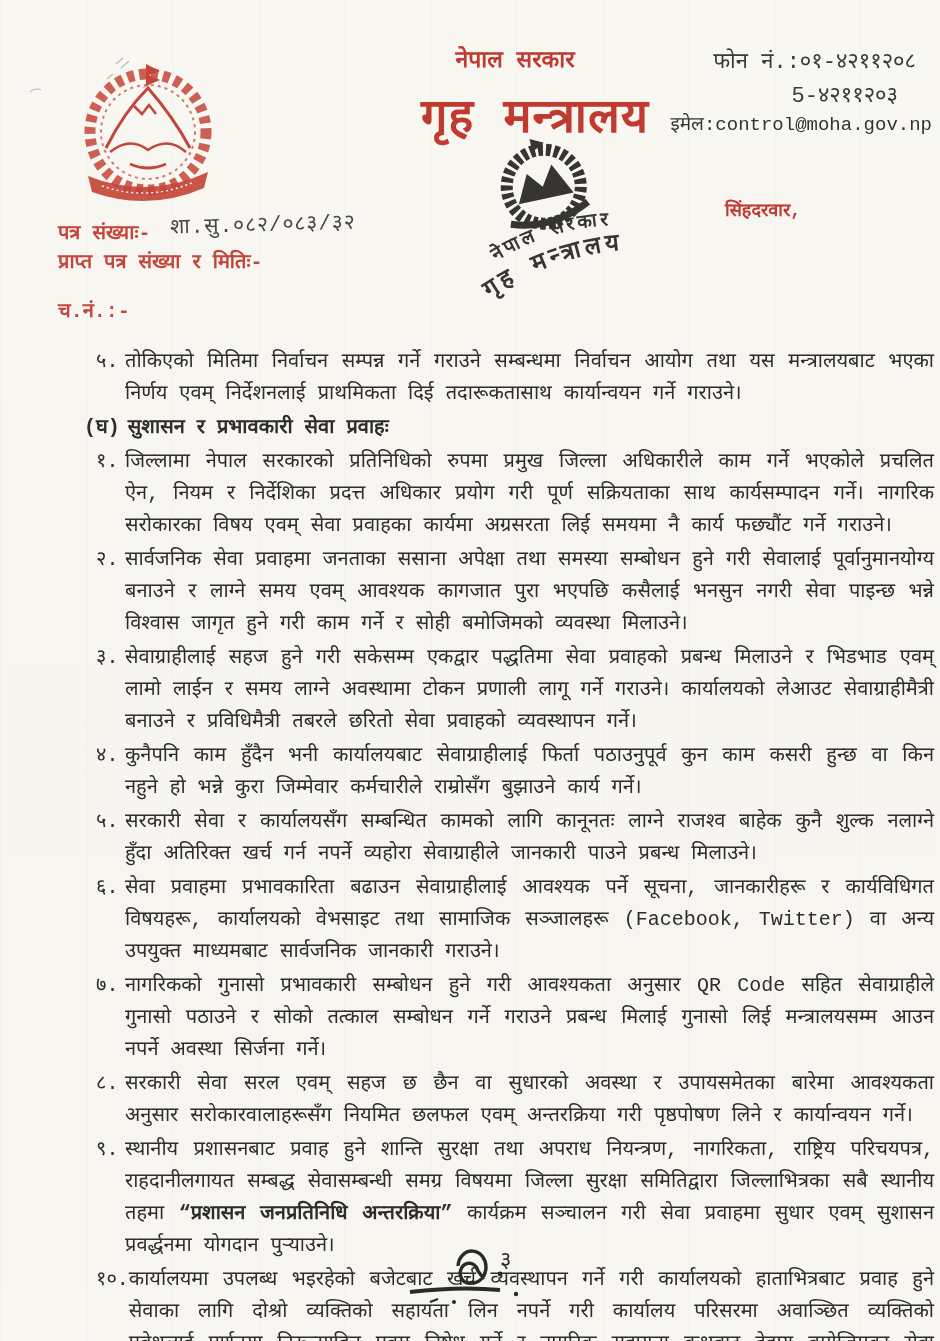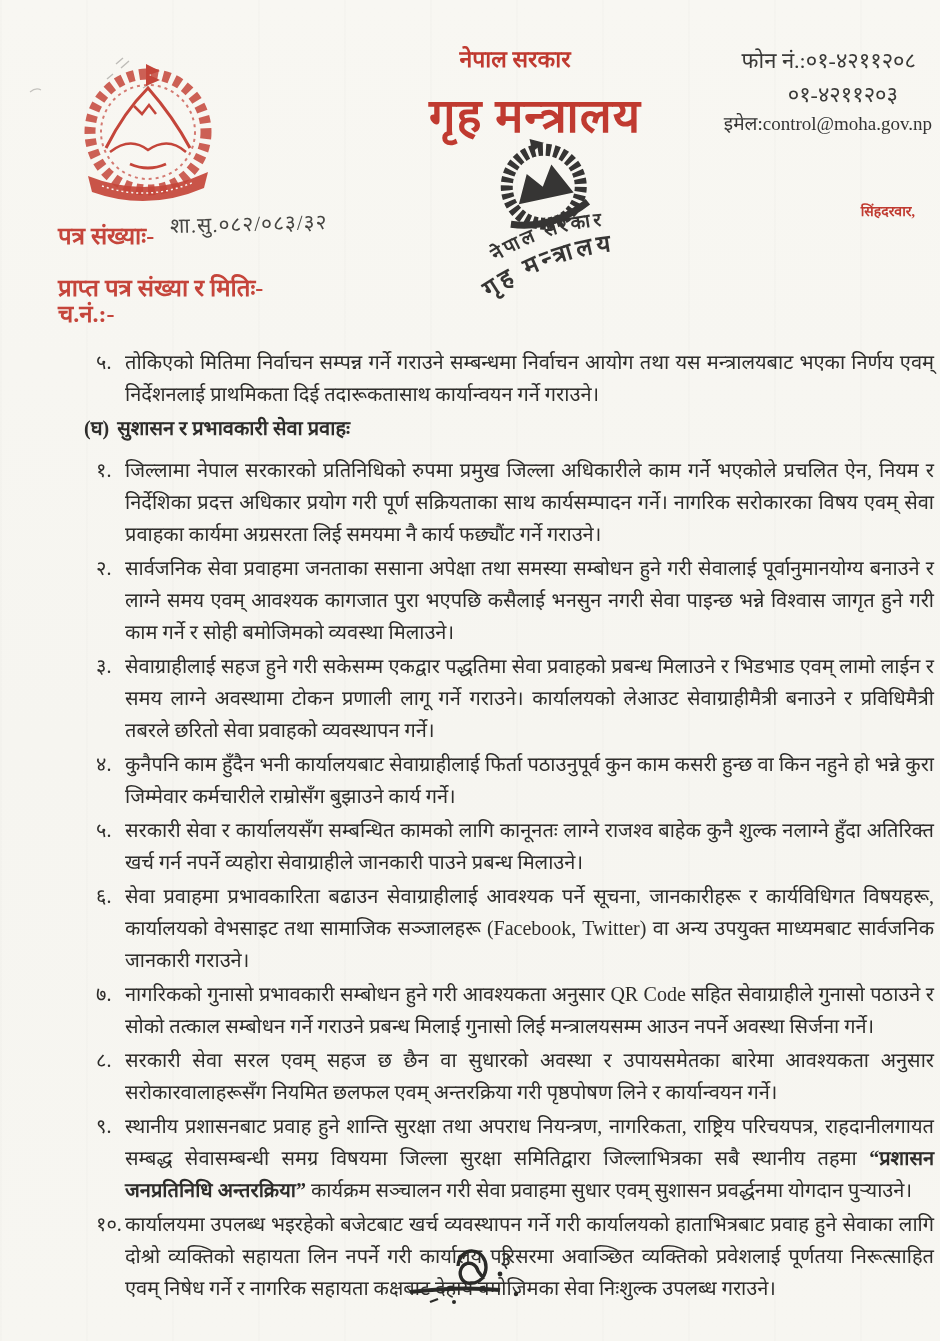--- a/index.html
+++ b/index.html
@@ -8,7 +8,7 @@
     background:
       repeating-linear-gradient(90deg, rgba(100,100,100,0.02) 0 2px, rgba(0,0,0,0) 2px 86px),
       linear-gradient(180deg,#f8f7f2 0%,#f6f5f0 55%,#f7f6f1 100%);
-    font-family:Liberation Serif, serif;
+    font-family:Liberation Mono, monospace;
     color:#2e2d2b;
   }
   .gov-title{position:absolute;top:42px;left:340px;width:350px;text-align:center;

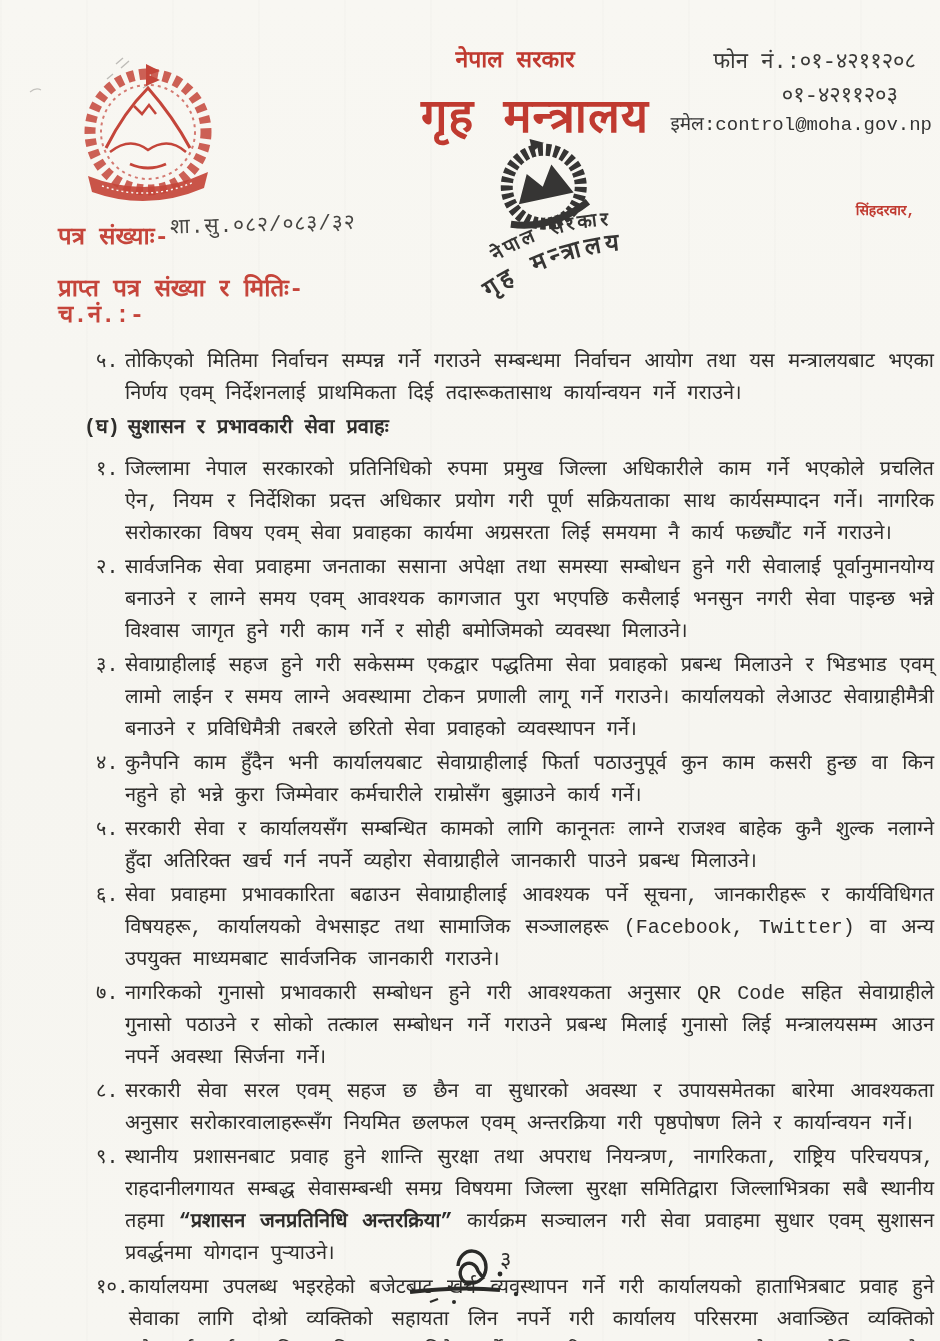--- a/index.html
+++ b/index.html
@@ -65,7 +65,7 @@
   <div class="ministry-title">गृह मन्त्रालय</div>
 
   <div class="phone1">फोन नं.:०१-४२११२०८</div>
-  <div class="phone2">०१-४२११२०३</div>
+  <div class="phone2">5-४२११२०३</div>
   <div class="email">इमेल:control@moha.gov.np</div>
 
   <svg class="stamp" width="215" height="165" viewBox="0 0 215 165">

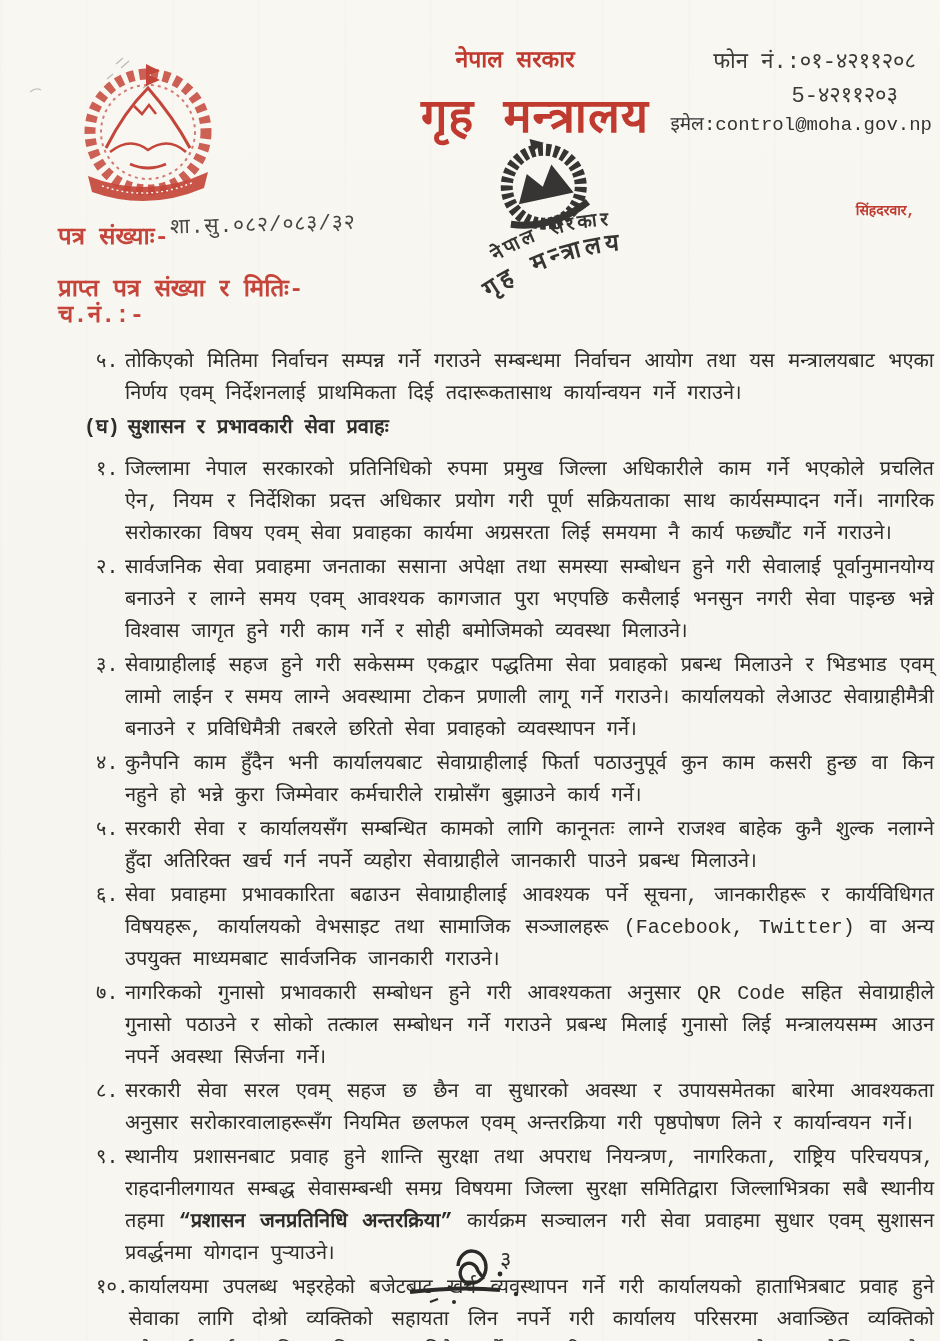--- a/index.html
+++ b/index.html
@@ -20,8 +20,8 @@
   .email{position:absolute;top:110px;right:8px;font-size:19px;color:#333;}
   .emblem{position:absolute;left:72px;top:60px;}
   .stamp{position:absolute;left:450px;top:136px;}
-  .right-address{position:absolute;left:725px;top:196px;width:190px;text-align:right;
-    font-size:14px;line-height:31px;color:#c03a30;font-weight:600;}
+  .right-address{position:absolute;left:725px;top:196px;width:190px;text-align:left;
+    font-size:18px;line-height:31px;color:#c03a30;font-weight:600;}
   .meta-label{position:absolute;left:58px;font-size:24px;color:#c5453b;font-weight:600;}
   .meta-letter{top:218px;} .meta-received{top:270px;} .meta-dispatch{top:296px;}
   .letter-value{position:absolute;left:170px;top:209px;font-size:21px;color:#464542;

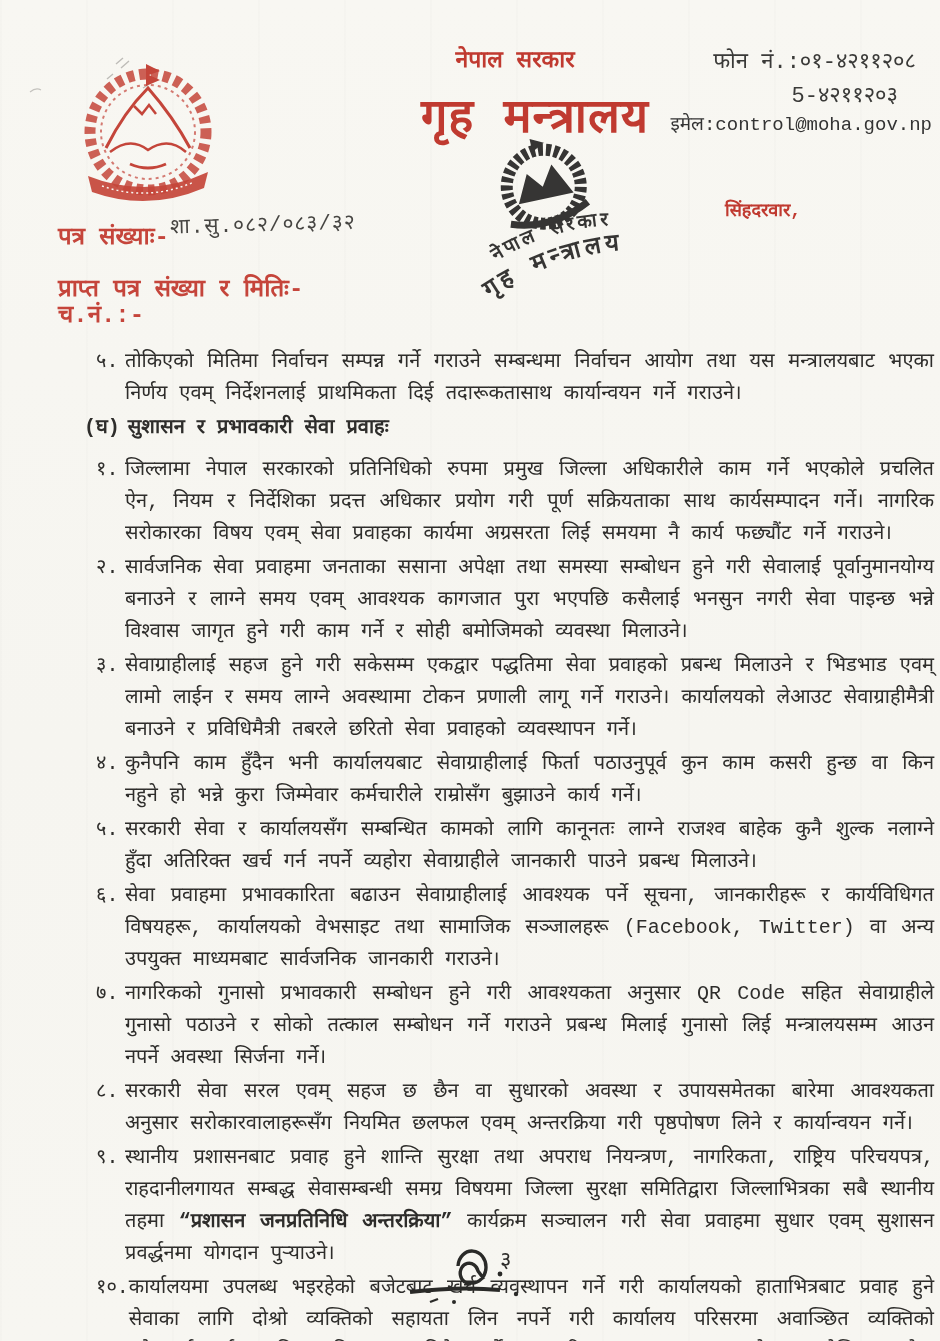--- a/index.html
+++ b/index.html
@@ -22,7 +22,7 @@
   .stamp{position:absolute;left:450px;top:136px;}
   .right-address{position:absolute;left:725px;top:196px;width:190px;text-align:left;
     font-size:18px;line-height:31px;color:#c03a30;font-weight:600;}
-  .meta-label{position:absolute;left:58px;font-size:24px;color:#c5453b;font-weight:600;}
+  .meta-label{position:absolute;left:58px;font-size:20px;color:#c5453b;font-weight:600;}
   .meta-letter{top:218px;} .meta-received{top:270px;} .meta-dispatch{top:296px;}
   .letter-value{position:absolute;left:170px;top:209px;font-size:21px;color:#464542;
     transform:rotate(-1.5deg);letter-spacing:1px;}

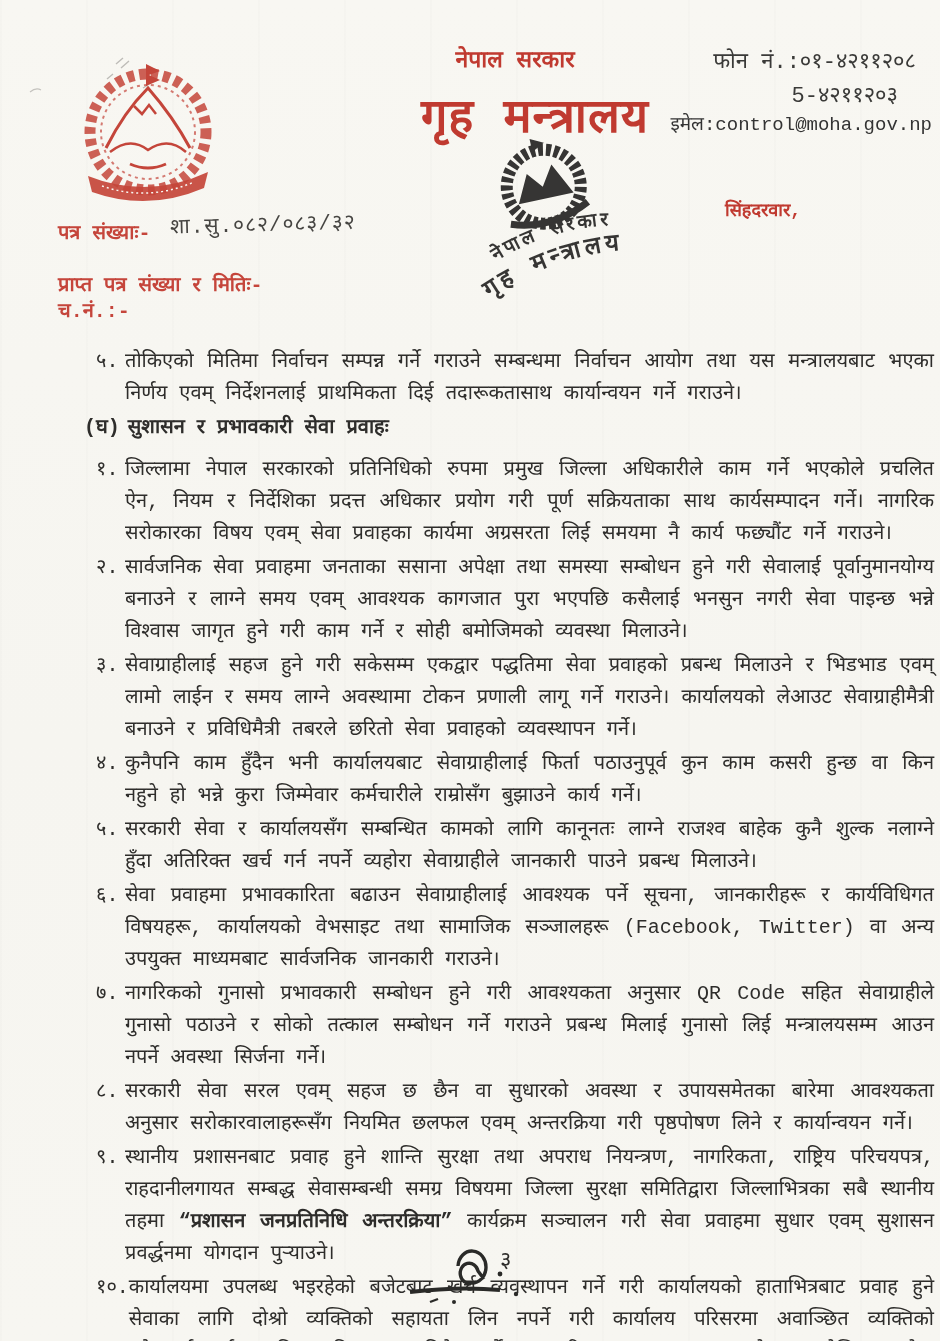--- a/index.html
+++ b/index.html
@@ -23,7 +23,7 @@
   .right-address{position:absolute;left:725px;top:196px;width:190px;text-align:left;
     font-size:18px;line-height:31px;color:#c03a30;font-weight:600;}
   .meta-label{position:absolute;left:58px;font-size:20px;color:#c5453b;font-weight:600;}
-  .meta-letter{top:218px;} .meta-received{top:270px;} .meta-dispatch{top:296px;}
+  .meta-letter{top:218px;} .meta-received{top:247px;} .meta-dispatch{top:296px;}
   .letter-value{position:absolute;left:170px;top:209px;font-size:21px;color:#464542;
     transform:rotate(-1.5deg);letter-spacing:1px;}
   .body-block{position:absolute;left:96px;top:346px;width:838px;font-size:20px;line-height:32px;}

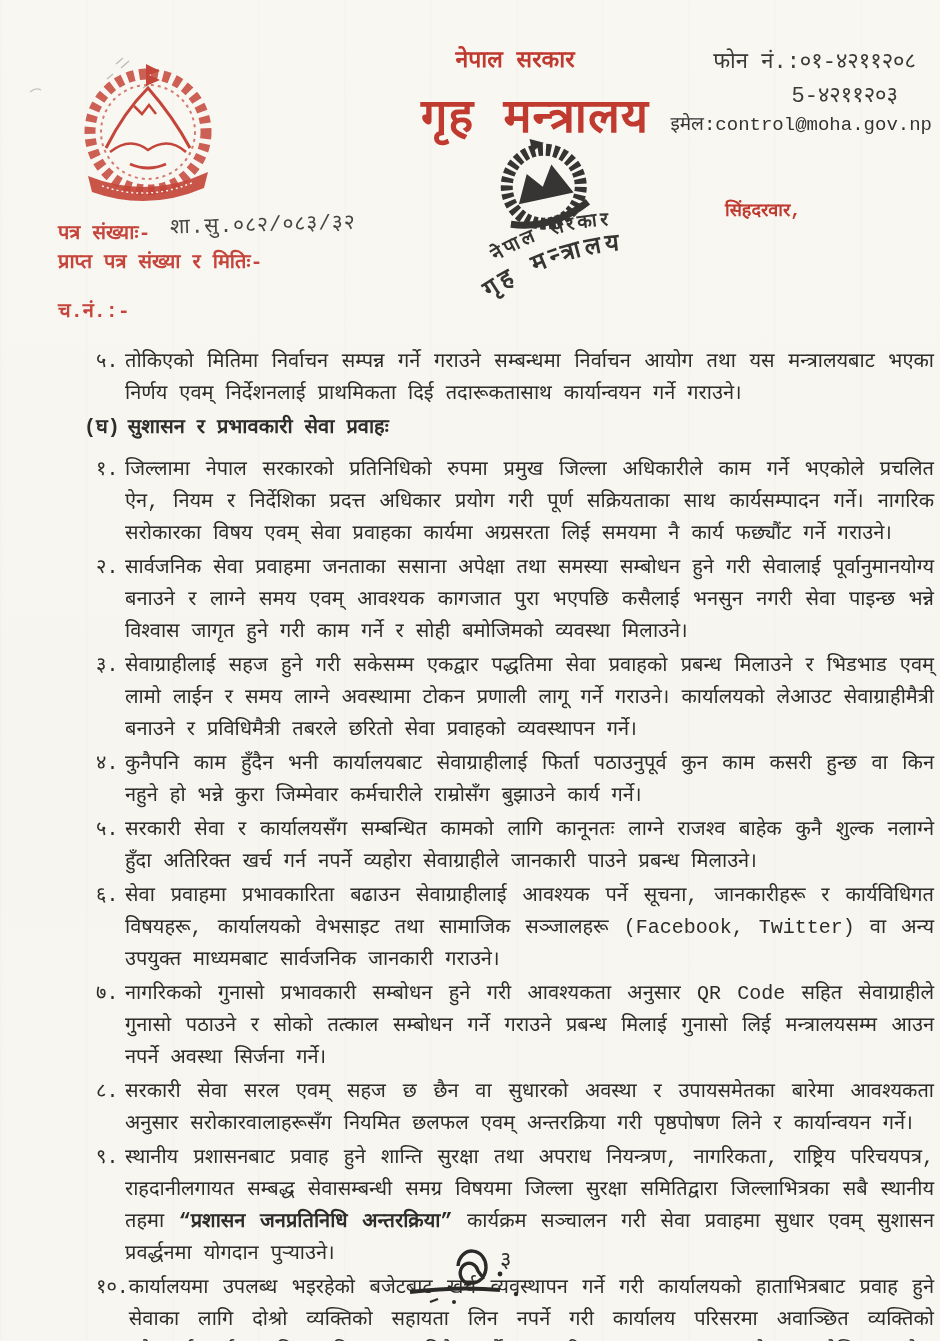--- a/index.html
+++ b/index.html
@@ -31,7 +31,7 @@
   .num{min-width:29px;flex:0 0 auto;}
   .txt{flex:1;text-align:justify;}
   .txt .b{font-weight:bold;}
-  .heading-row{margin-left:-12px;font-weight:600;margin-bottom:10px;}
+  .heading-row{margin-left:-12px;font-weight:600;margin-bottom:2px;}
   .heading-row .marker{padding-right:8px;}
   .pagenum{position:absolute;left:500px;top:1243px;font-size:22px;color:#2e2d2b;}
   .sig{position:absolute;left:396px;top:1236px;}

